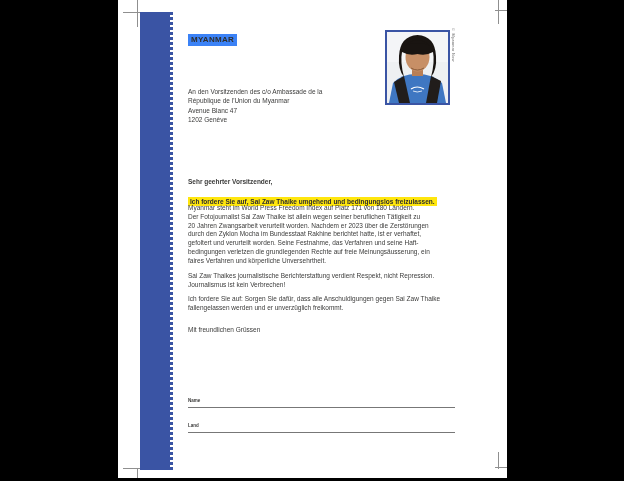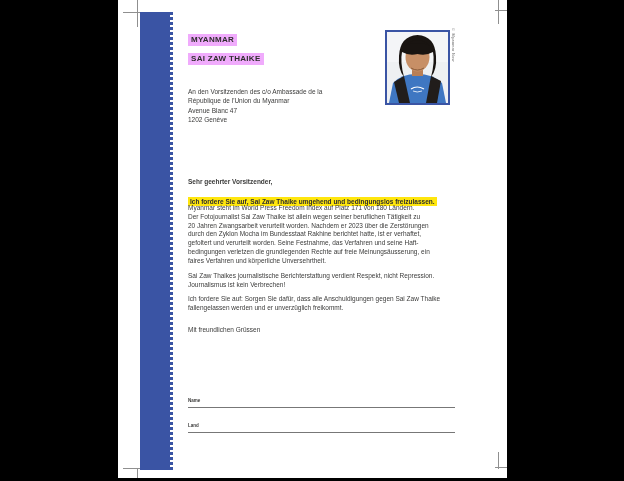--- a/index.html
+++ b/index.html
@@ -32,7 +32,7 @@
   
   .header{position:absolute;left:70px;top:28px;}
   .hl-box{
-    display:inline-block;background:#f0abfc;color:#2e2e2d;
+    display:inline-block;background:#3b82f6;color:#2e2e2d;
     font-weight:bold;font-size:8px;line-height:9px;
     padding:1px 3px 2px 3px;letter-spacing:0.3px;margin-bottom:1px;
   }

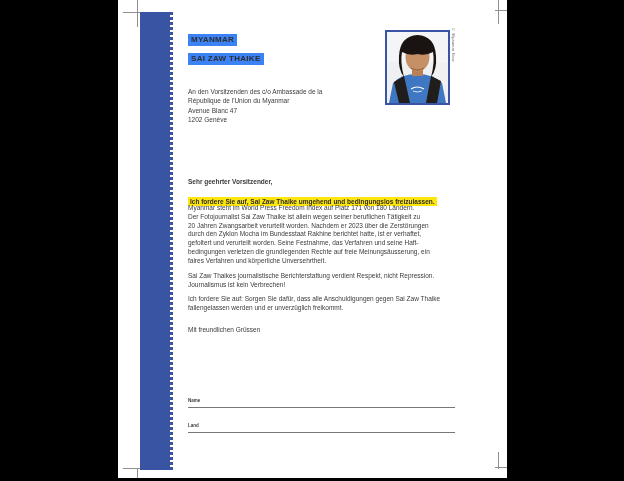--- a/index.html
+++ b/index.html
@@ -88,7 +88,6 @@
 
   <div class="header">
     <div><span class="hl-box">MYANMAR</span></div>
-    <div><span class="hl-box">SAI ZAW THAIKE</span></div>
   </div>
 
   <div class="photo-frame">

